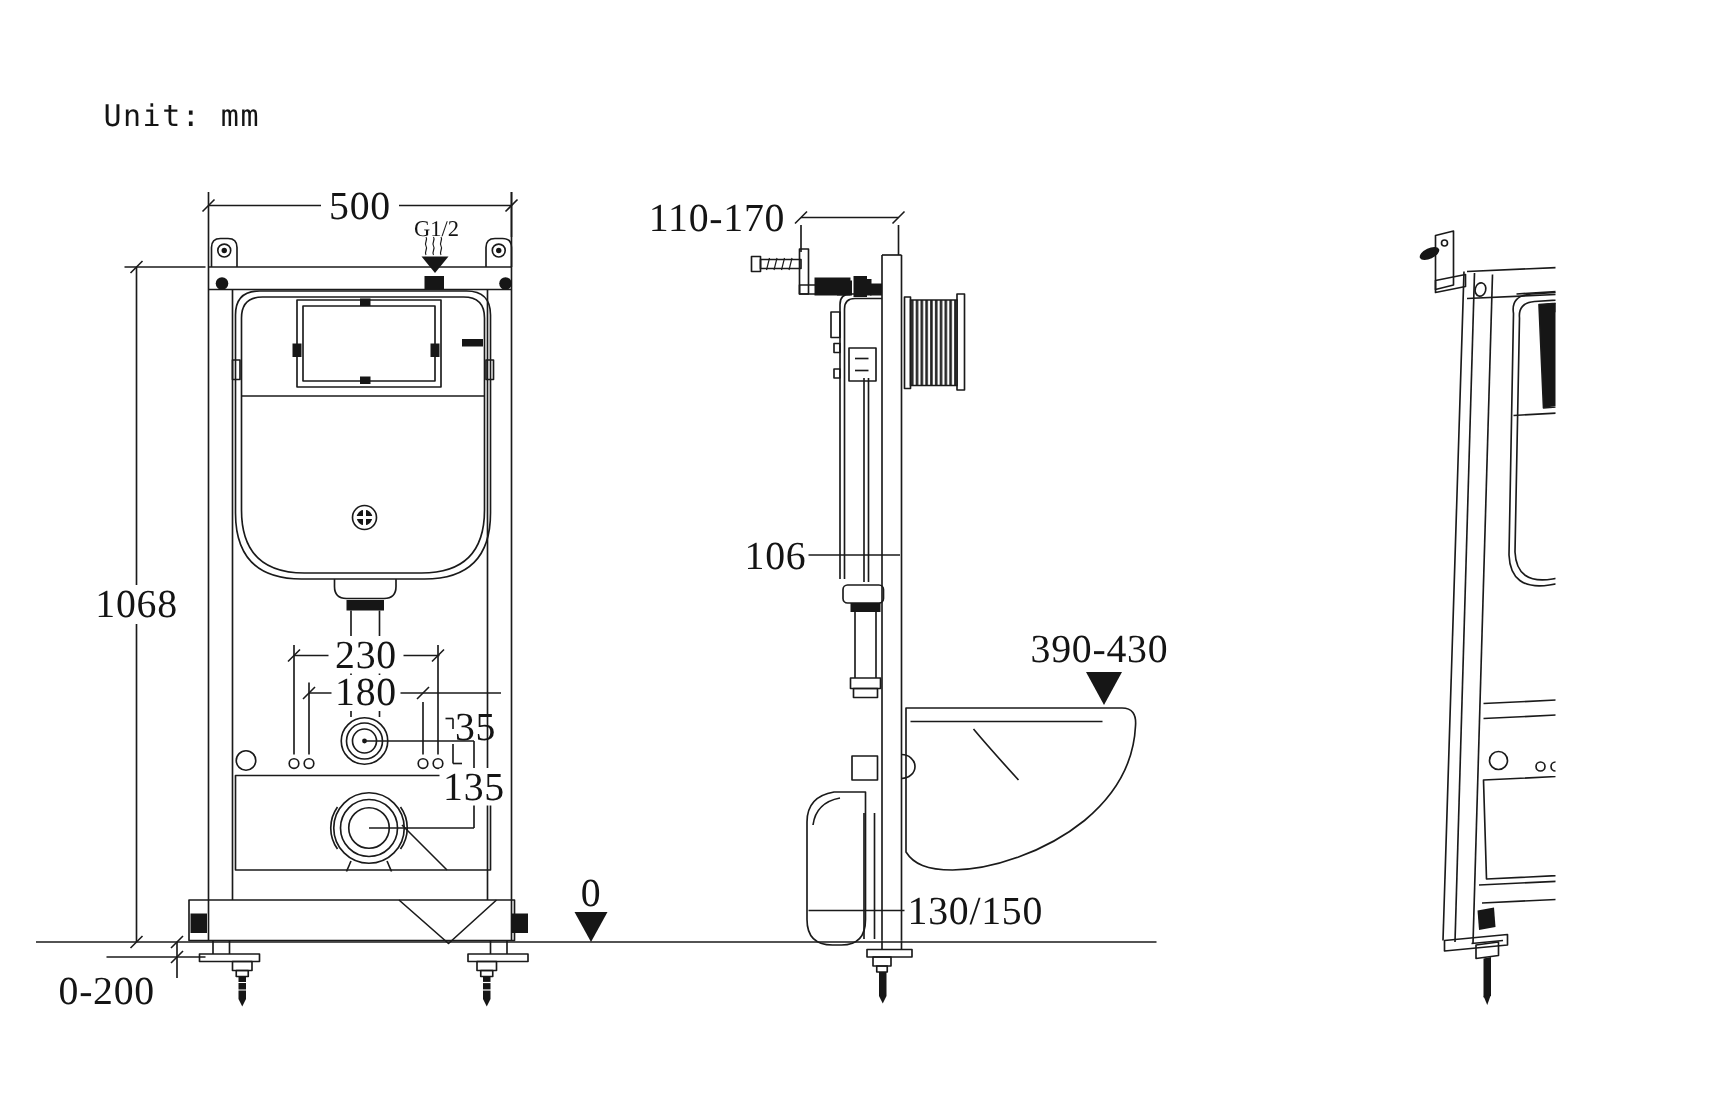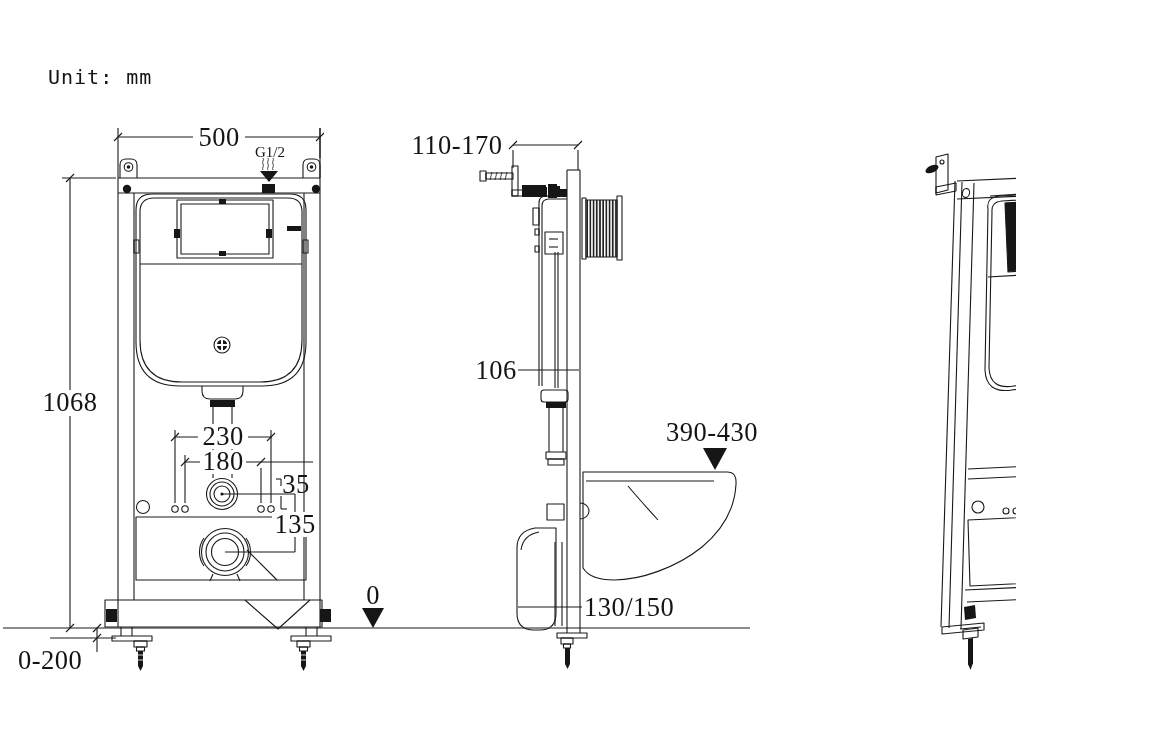--- a/index.html
+++ b/index.html
@@ -3,7 +3,7 @@
 <meta charset="utf-8">
 <style>
   html,body{margin:0;padding:0;background:#fff;}
-  .stage{position:relative;width:1016px;height:742px;background:#fff;overflow:hidden;}
+  .stage{position:relative;width:1016px;height:742px;background:#fff;overflow:hidden;margin-left:21px;}
   svg{position:absolute;left:0;top:0;}
   .v{stroke:#1a1a1a;stroke-width:1.1;fill:none;stroke-linejoin:round;}
   .thin{stroke-width:0.8;}

